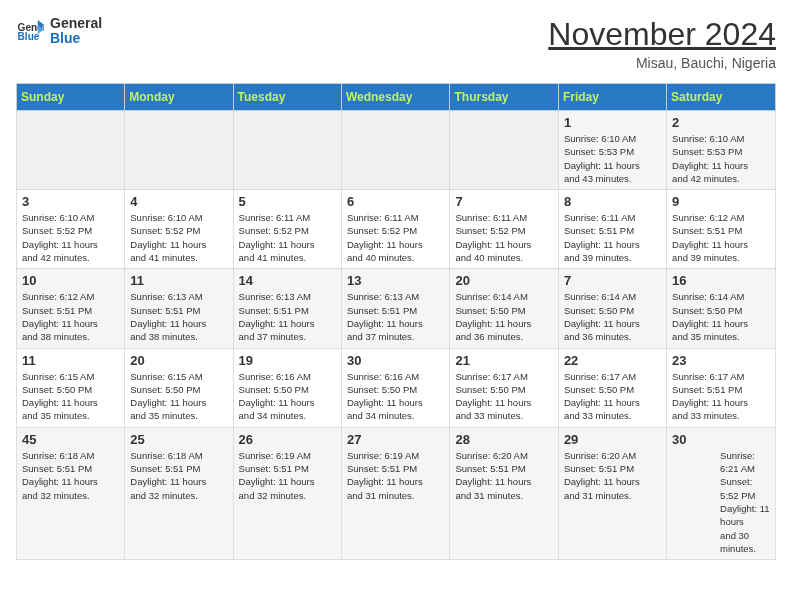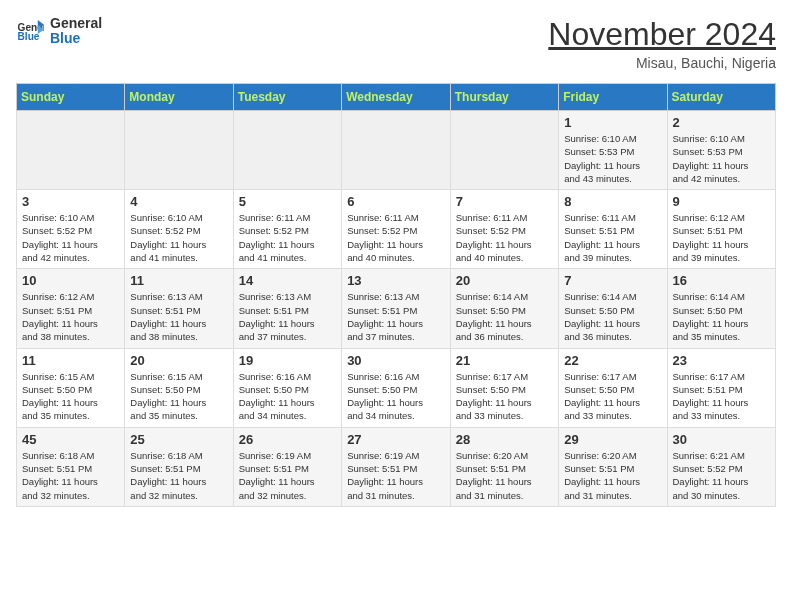--- a/index.html
+++ b/index.html
@@ -337,7 +337,7 @@
         </td>
         <td>
           <span class="day-num">30</span>
-          <div class="cell-info" style="white-space: pre-line;">Sunrise: 6:21 AM
+          <div class="cell-info" style="white-space: pre-line; margin-left: 48px;">Sunrise: 6:21 AM
 Sunset: 5:52 PM
 Daylight: 11 hours
 and 30 minutes.</div>

